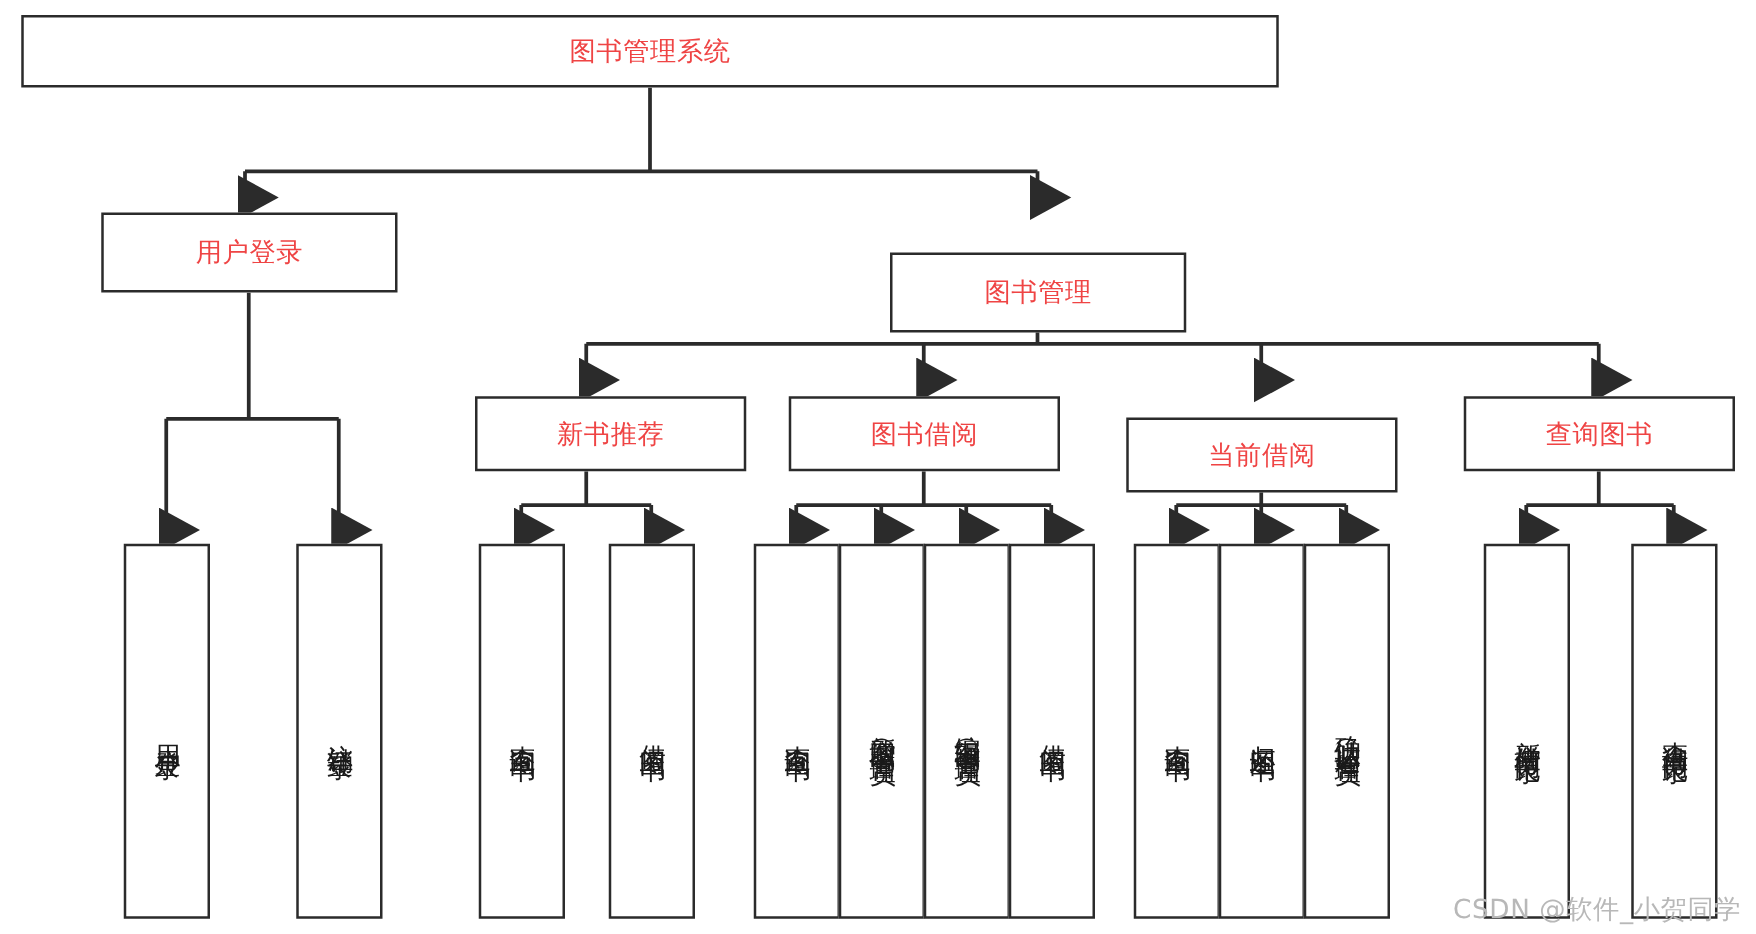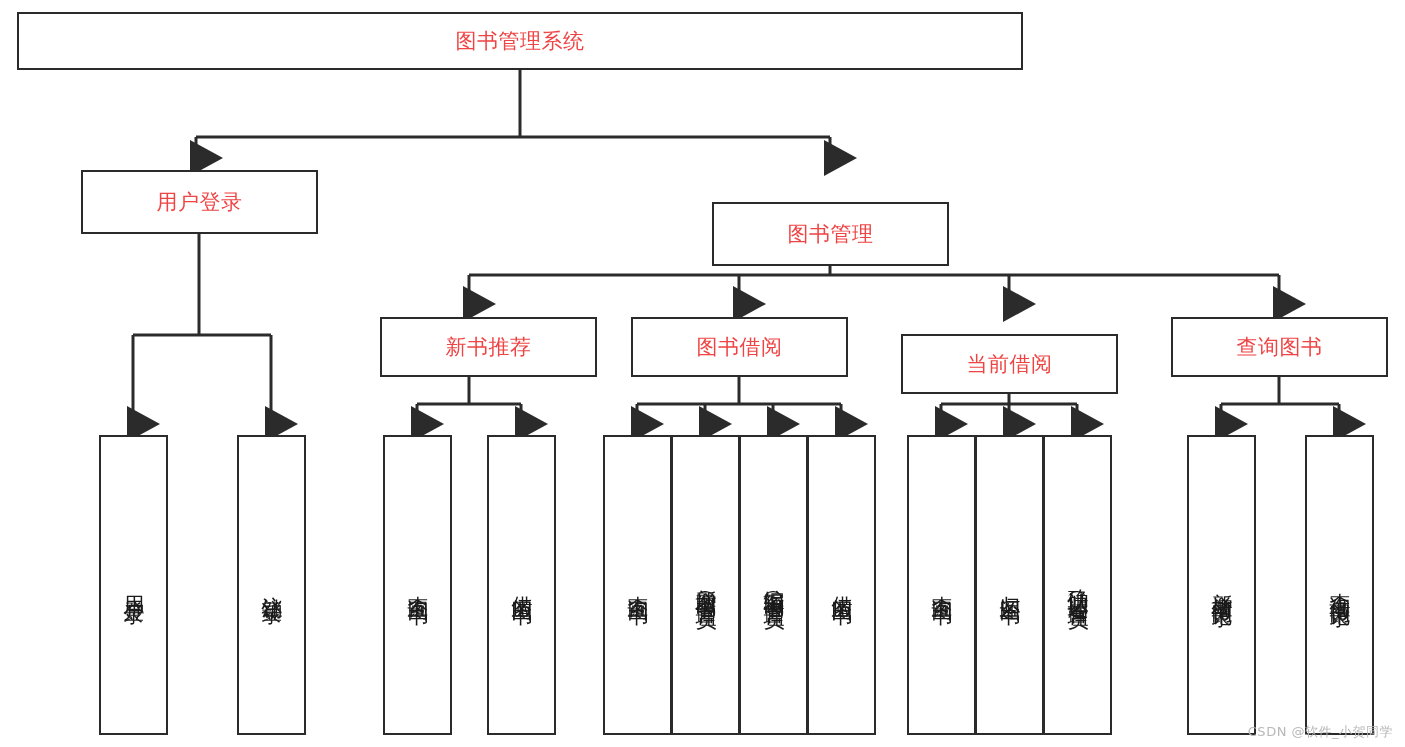--- a/index.html
+++ b/index.html
@@ -60,7 +60,7 @@
     position: absolute;
     right: 12px;
     bottom: 6px;
-    font-size: 13px;
+    font-size: 21px;
     color: #b8b8b8;
     white-space: nowrap;
     letter-spacing: 0.5px;

